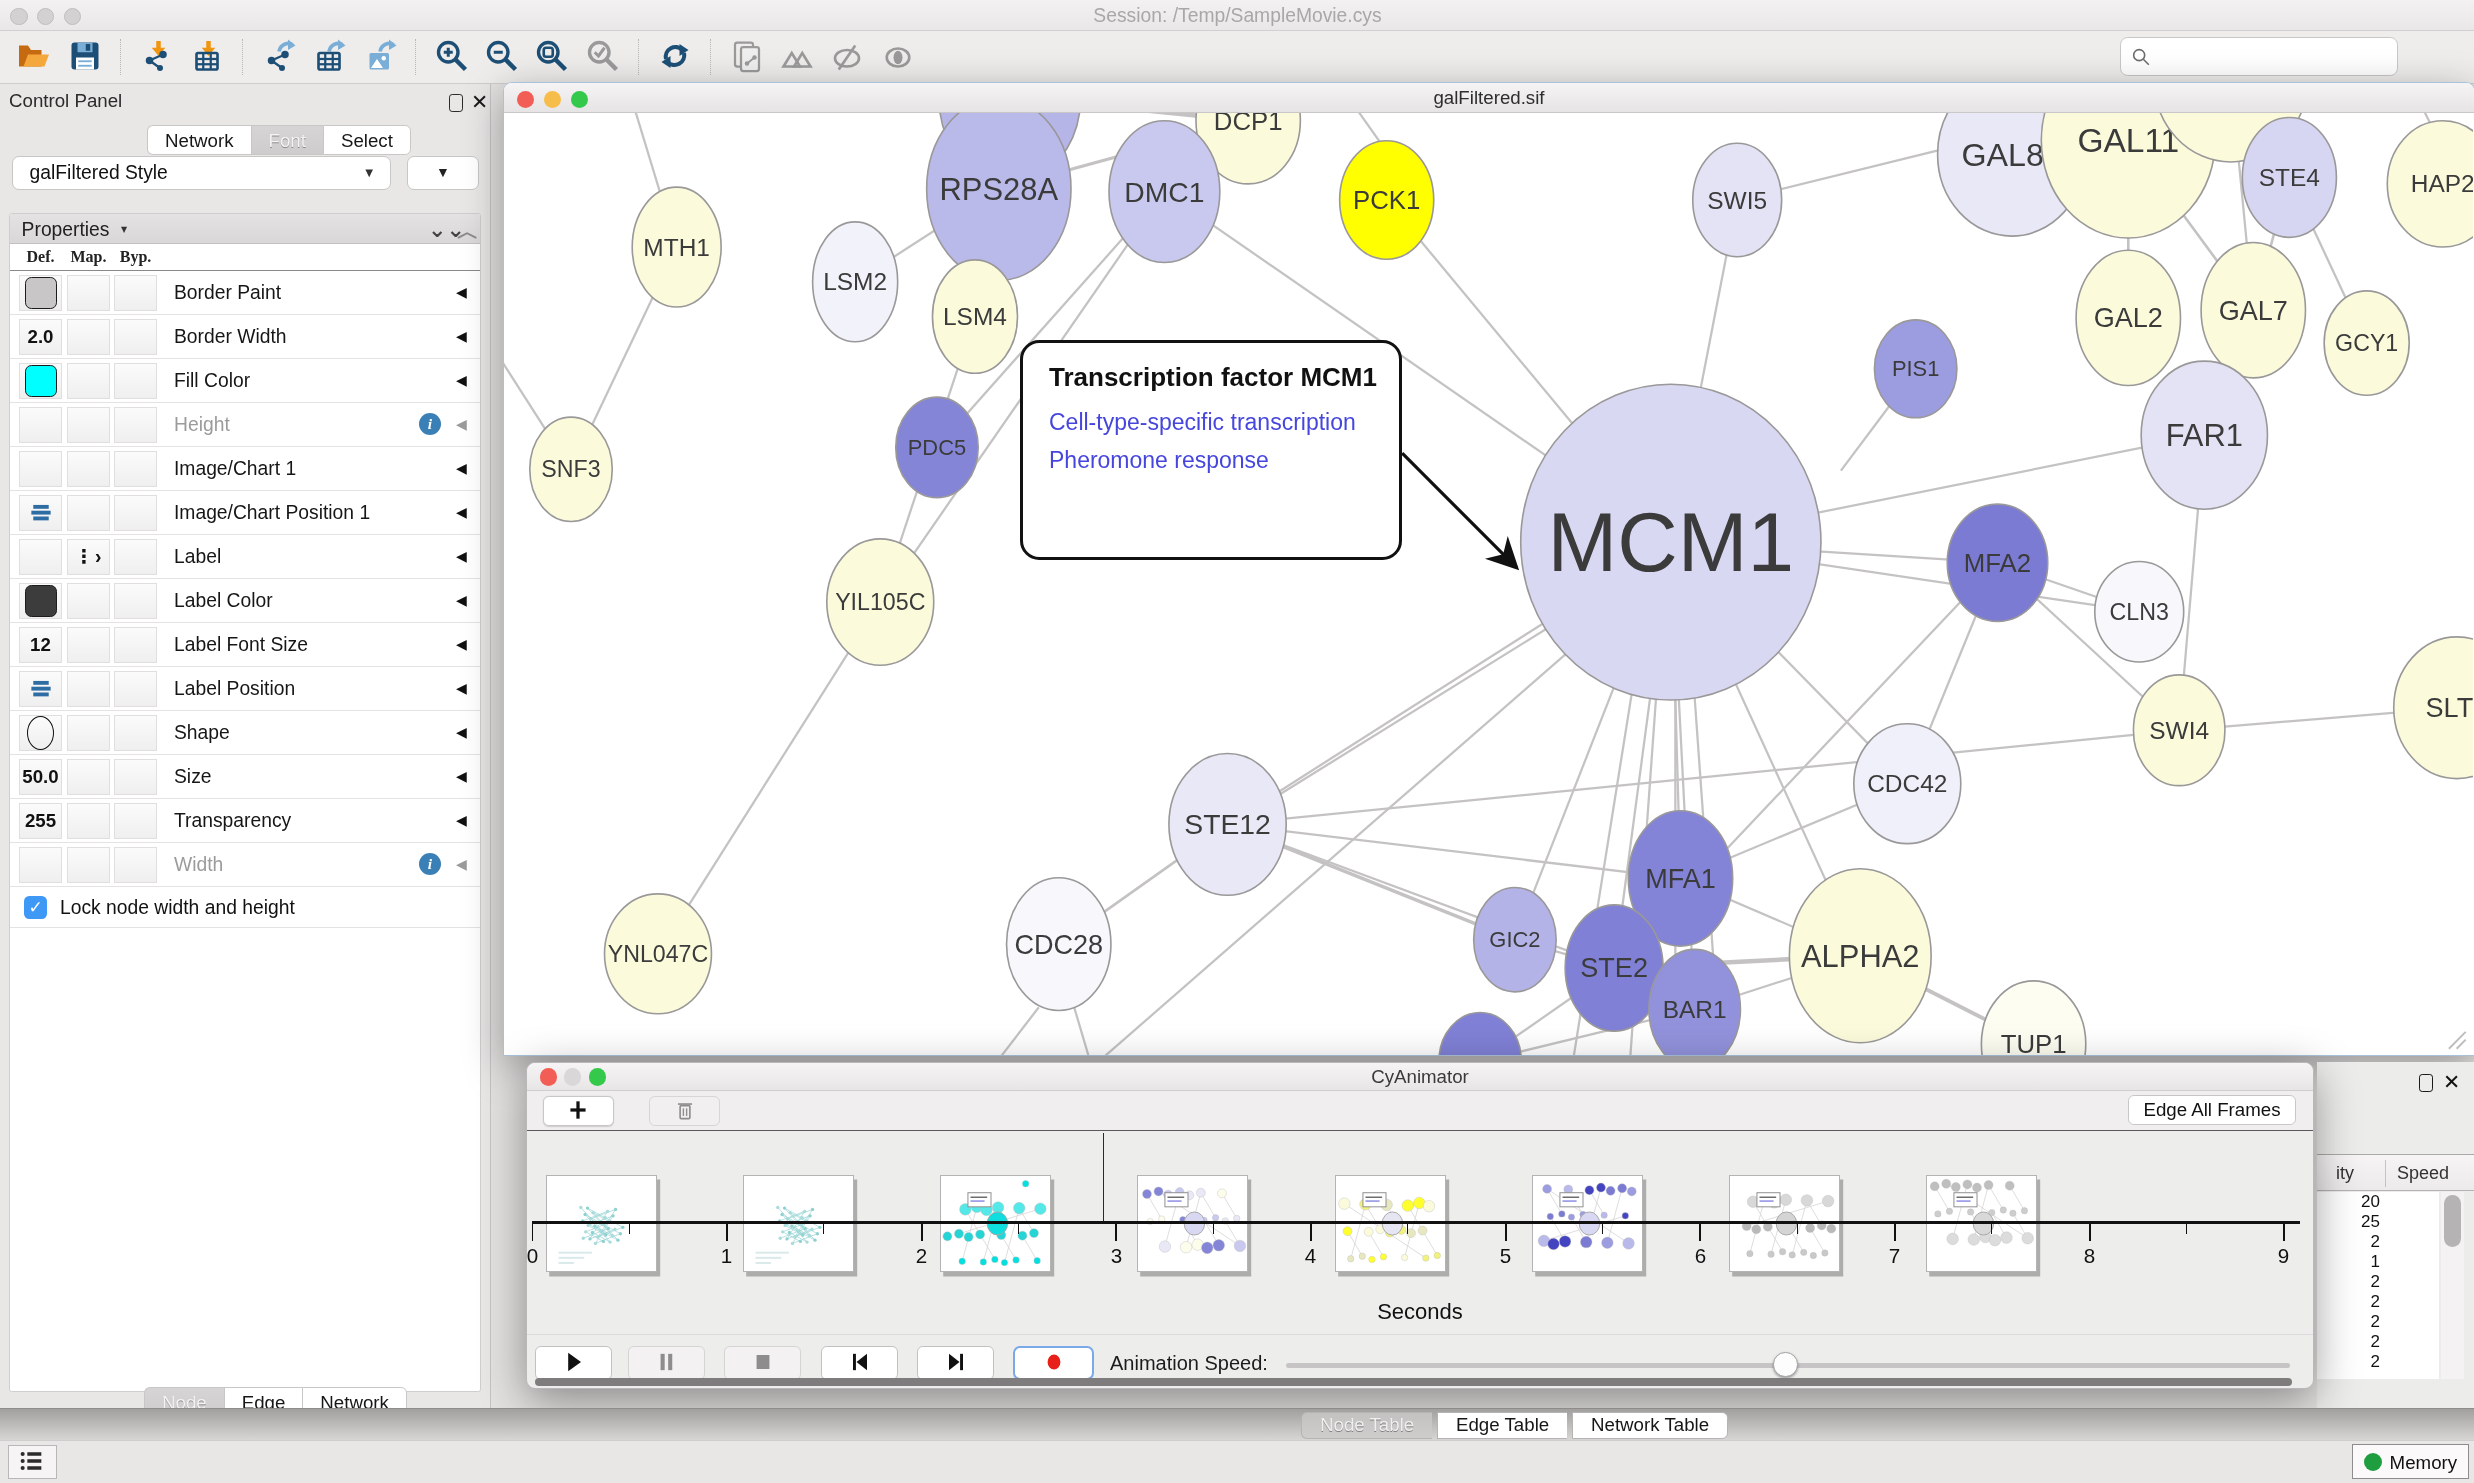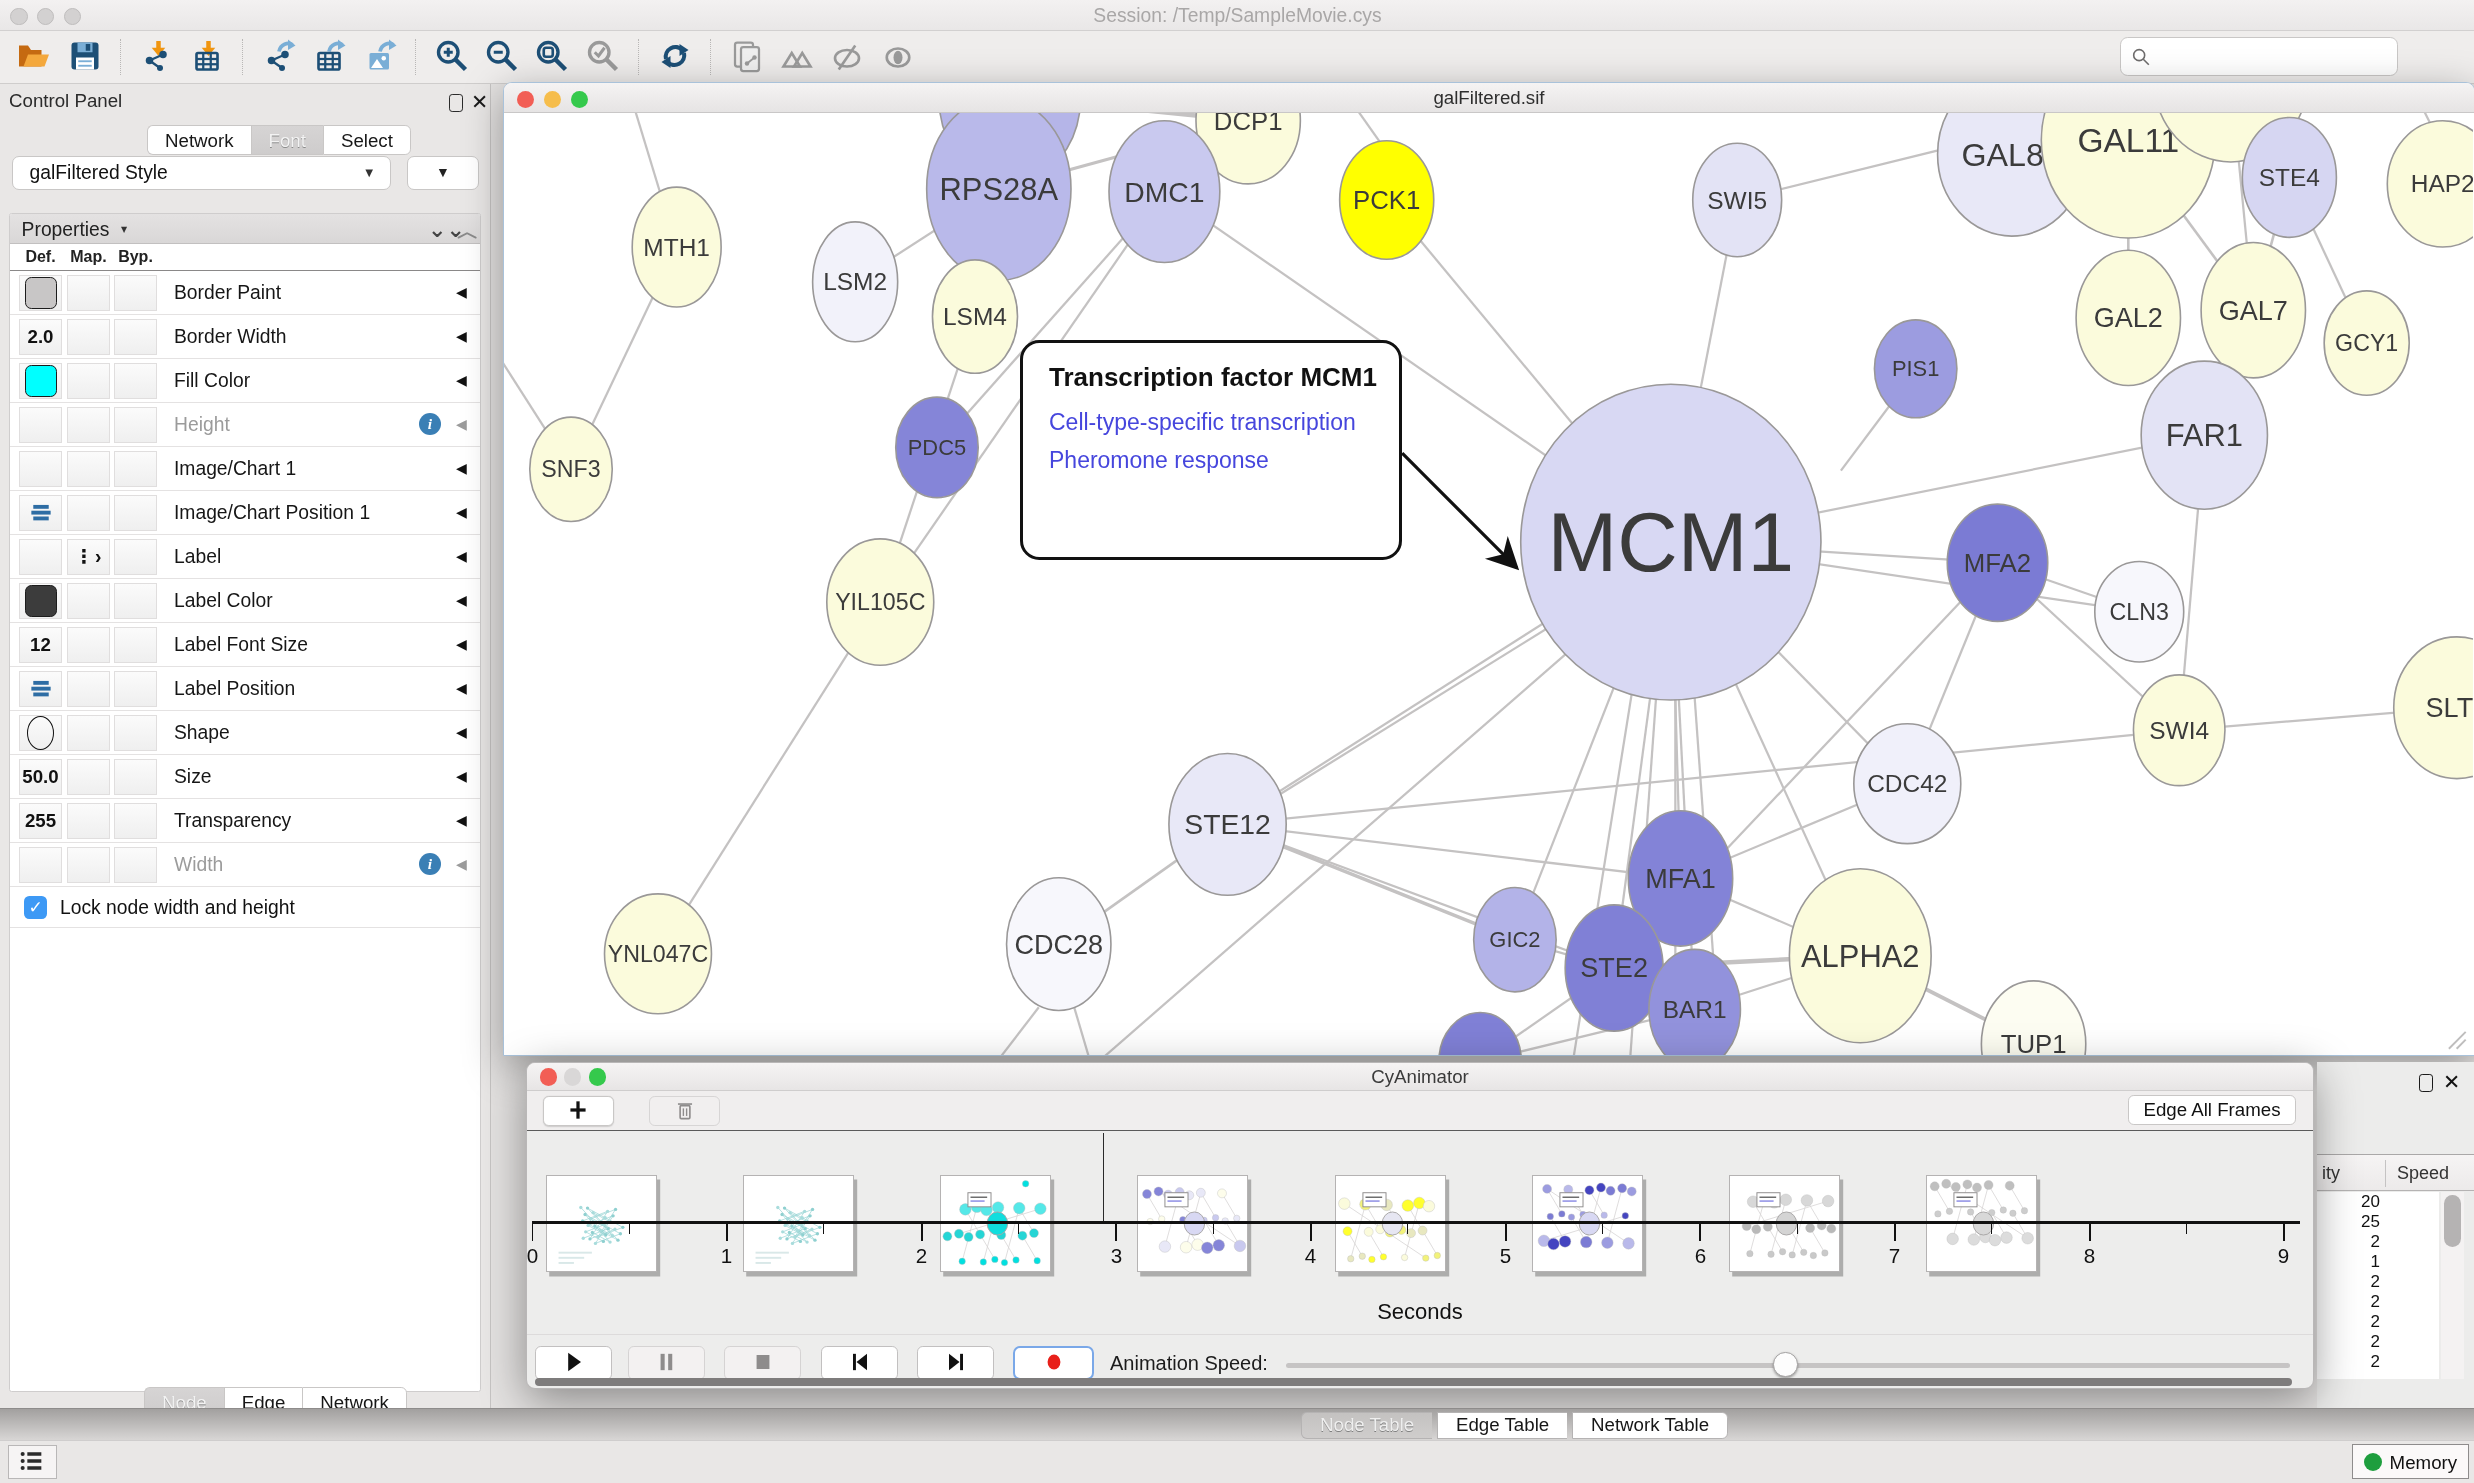--- a/index.html
+++ b/index.html
@@ -55,7 +55,7 @@
   .prop-head .ph-caret { position:absolute; left:111px; top:8.4px; font-size:12.2px; color:#333; }
   .chev { position:absolute; top:2.6px; font-size:22px; color:#444; font-weight:bold; }
   .colhead { position:relative; height:27px; border-bottom:1.3px solid #8a8888; }
-  .colhead span { position:absolute; top:3.9px; width:43px; text-align:center; font-size:16px; font-weight:bold; color:#222; }
+  .colhead span { position:absolute; top:3.9px; width:43px; text-align:center; font-size:16px; font-weight:bold; color:#222;font-family:Liberation Serif, serif; }
   .prow { position:relative; height:44px; border-bottom:0.6px solid #e4e2e2; background:#fff; }
   .pcell { position:absolute; top:3.9px; width:43px; height:36px; background:linear-gradient(#fbfbfb,#efefef);
     border:0.6px solid #e0dede; display:flex; align-items:center; justify-content:center; }

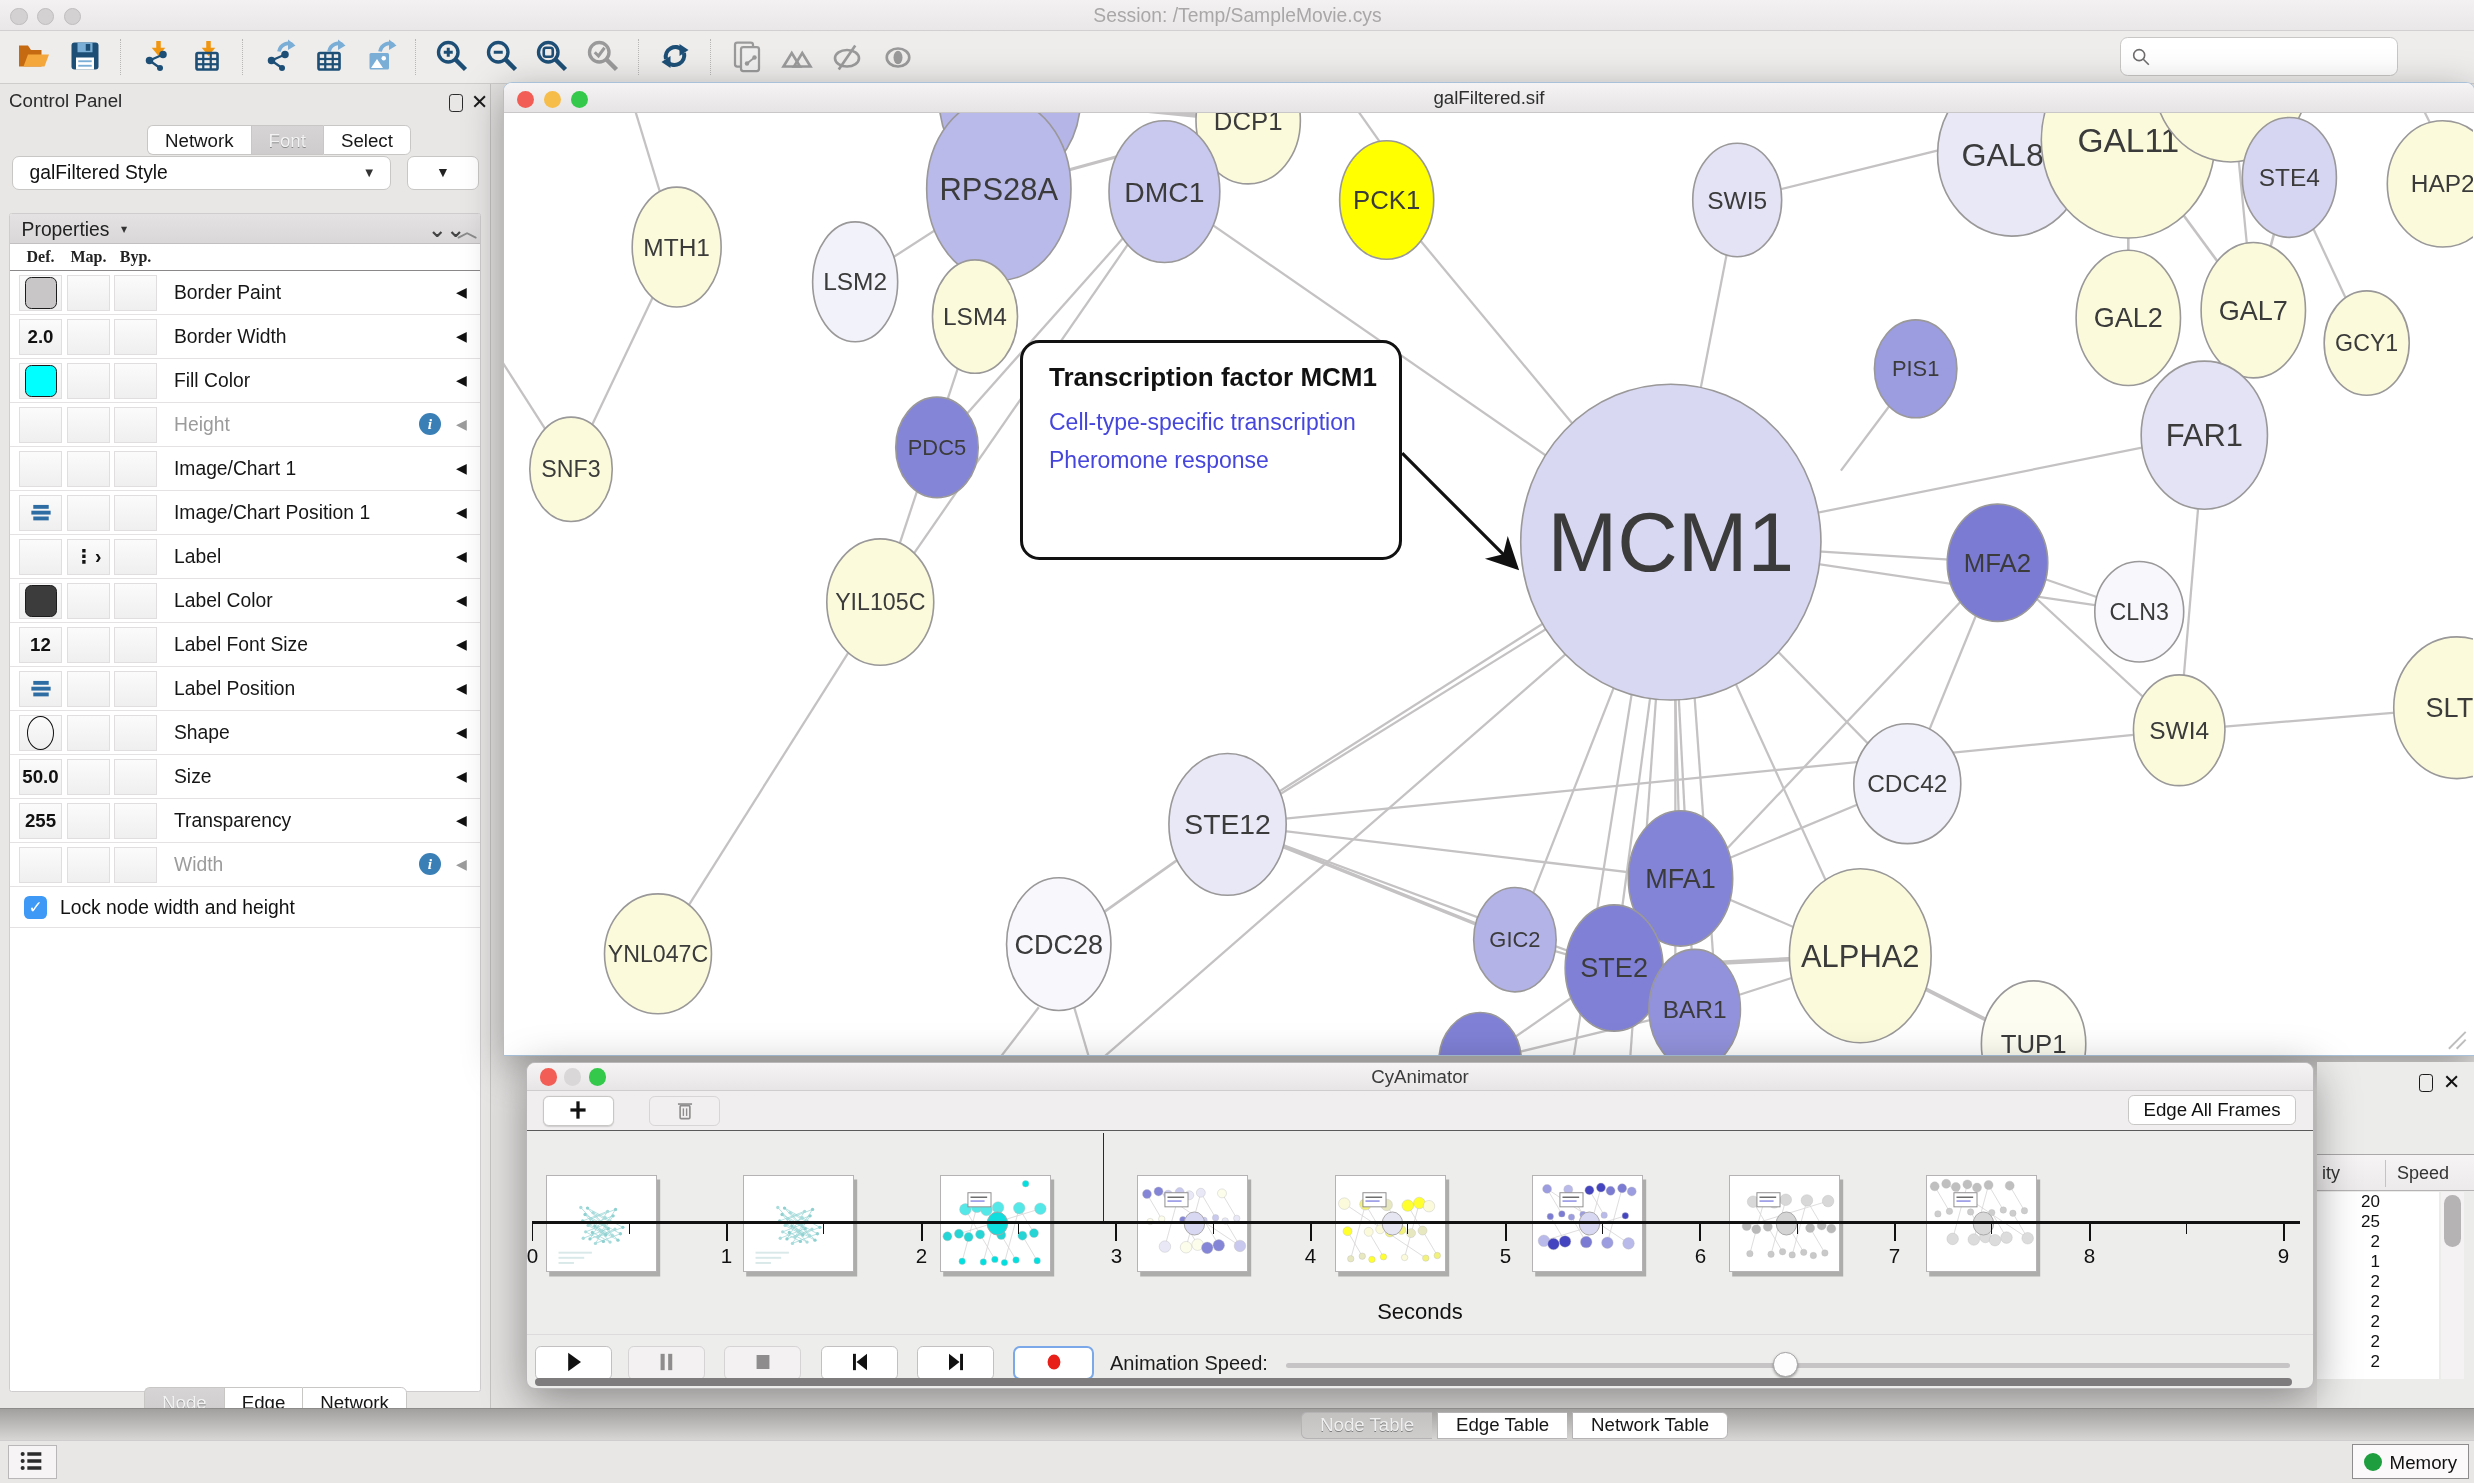--- a/index.html
+++ b/index.html
@@ -140,7 +140,7 @@
   .tp-close { position:absolute; left:126px; top:7.7px; font-size:20.6px; font-weight:bold; color:#111; }
   .tp-header { position:absolute; left:0; top:92px; width:157px; height:37px;
     background:linear-gradient(#f6f4f4,#eceaea); border-top:1.3px solid #aaa8a8; border-bottom:1.3px solid #b5b3b3; }
-  .tp-header .h1 { position:absolute; left:5px; top:7.7px; font-size:18px; color:#333; }
+  .tp-header .h1 { position:absolute; left:19px; top:7.7px; font-size:18px; color:#333; }
   .tp-header .h2 { position:absolute; left:80px; top:7.7px; font-size:18px; color:#333; }
   .tp-header .vsep { position:absolute; left:68px; top:5.2px; width:1.3px; height:27px; background:#c5c3c3; }
   .tp-body { position:absolute; left:0; top:130px; width:122px; height:187px; background:#fff; }

